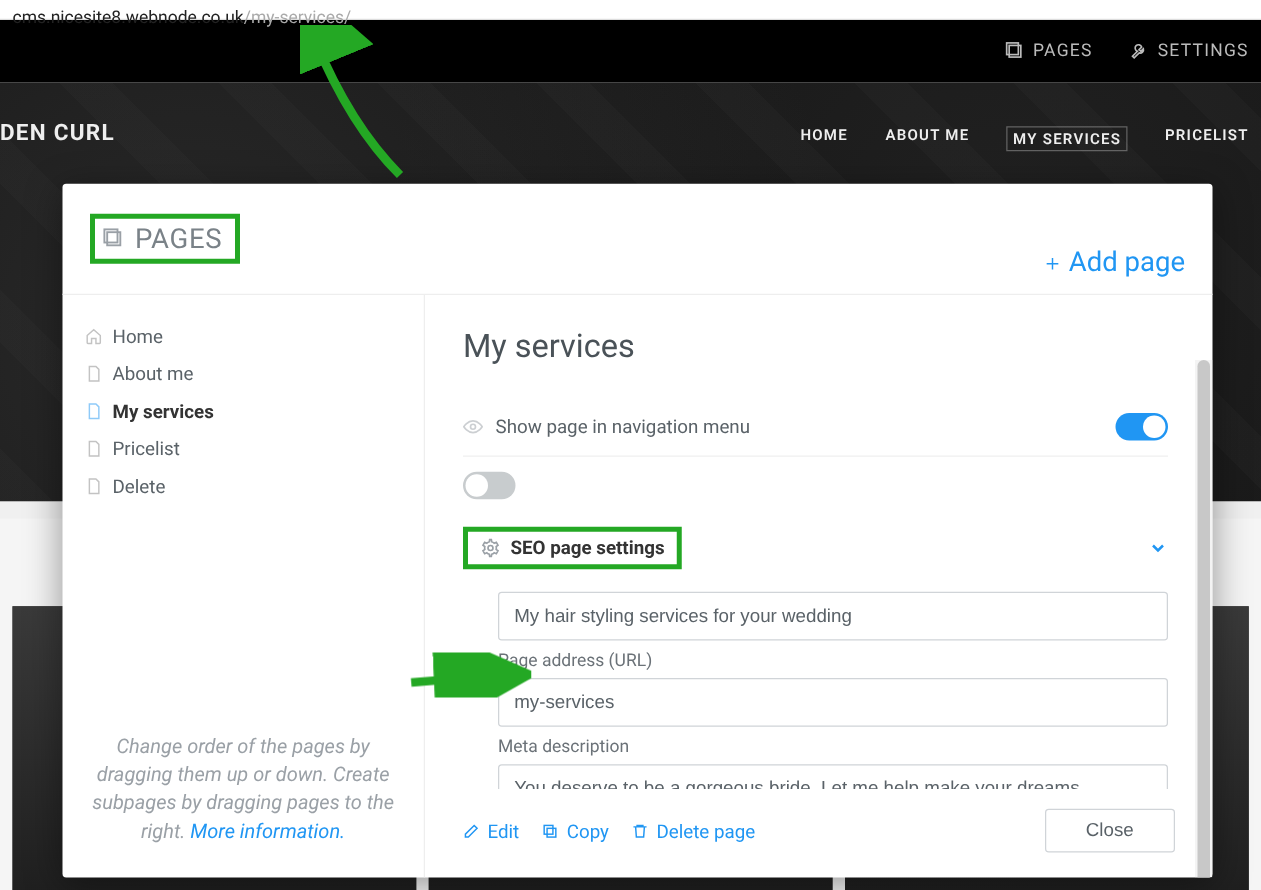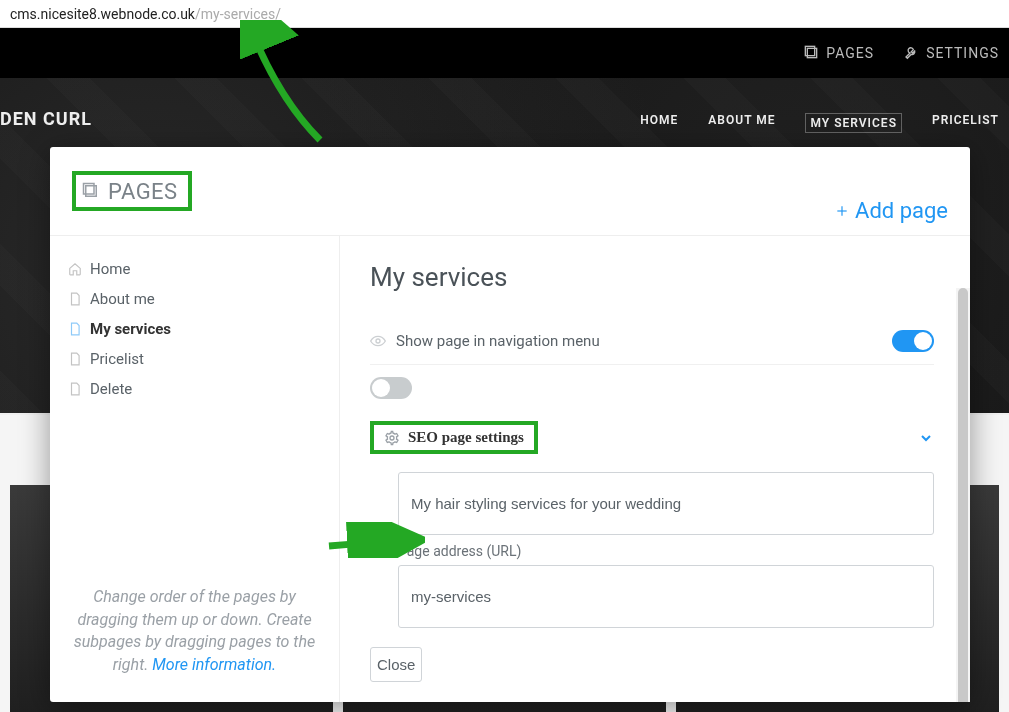--- a/index.html
+++ b/index.html
@@ -17,7 +17,7 @@
       padding: 6px 10px;
       font-size: 14px;
       color: #222;
-      height: 28px;
+      height: 16px;
     }
     .url-bar .faded { color: #aaa; }
     .top-nav {

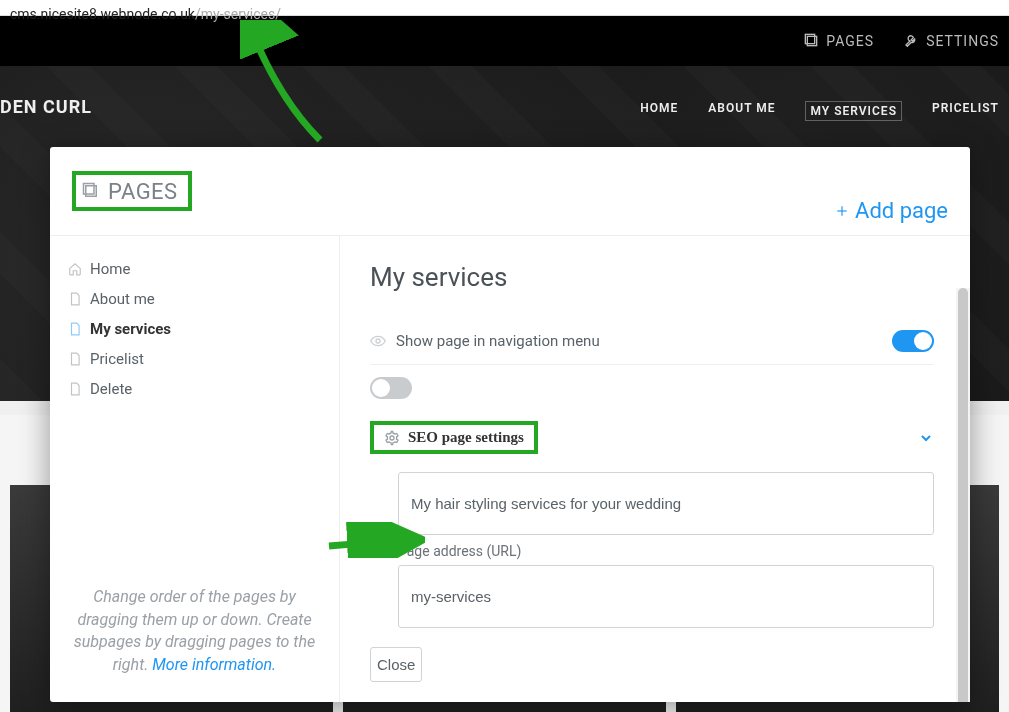--- a/index.html
+++ b/index.html
@@ -100,7 +100,7 @@
       font-size: 22px; font-weight: 400; color: #7a8288; letter-spacing: 0.5px;
     }
     .hl-green { border: 4px solid #24a824; padding: 0 10px 0 6px; display: inline-flex; align-items: center; gap: 8px; height: 40px; }
-    .hl-green-inline { border: 4px solid #24a824; padding: 4px 10px; display: inline-flex; align-items: center; gap: 8px; font-family: Liberation Serif, serif; }
+    .hl-green-inline { border: 4px solid #24a824; padding: 4px 10px; display: inline-flex; align-items: center; gap: 8px; }
     .add-page { color: #2096f3; font-size: 22px; cursor: pointer; display: flex; align-items: center; gap: 6px; margin-top: 39px; }
     .modal-body { flex:1; display: flex; overflow: hidden; }
     .sidebar {

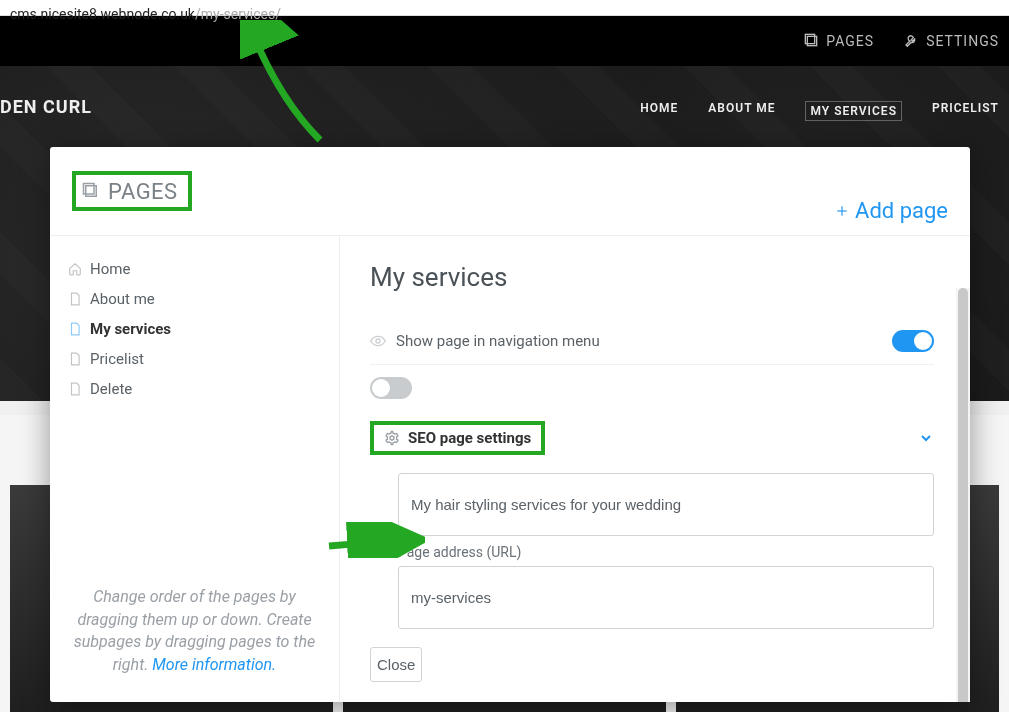--- a/index.html
+++ b/index.html
@@ -142,7 +142,7 @@
     .form-block { padding: 8px 0 0 28px; }
     .field-label { font-size: 14px; color: #6b7278; margin: 8px 0 6px 0; }
     .text-input {
-      width: 100%; border: 1px solid #d0d4d8; border-radius: 3px; padding: 22px 12px; font-size: 15px; color: #5a6268;
+      width: 100%; border: 1px solid #d0d4d8; border-radius: 3px; padding: 10px 12px; font-size: 15px; color: #5a6268;
     }
     .content-footer {
       padding-top: 16px; display: flex; justify-content: space-between; align-items: center;

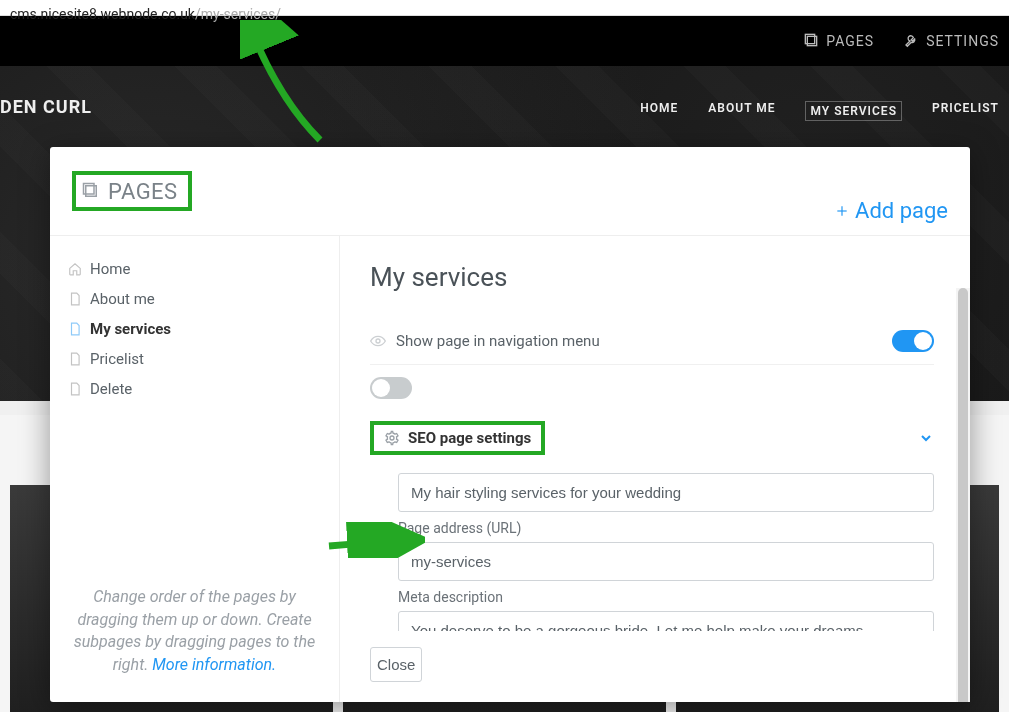--- a/index.html
+++ b/index.html
@@ -315,6 +315,27 @@
       </div>
 
       <div class="content-footer">
+        <div class="footer-actions">
+          <div class="act">
+            <svg width="14" height="14" viewBox="0 0 24 24" fill="none" stroke="#2096f3" stroke-width="2">
+                <path d="M4 20h4L20 8l-4-4L4 16v4z"></path>
+              </svg>
+            <span>Edit</span>
+          </div>
+          <div class="act">
+            <svg width="14" height="14" viewBox="0 0 24 24" fill="none" stroke="#2096f3" stroke-width="2">
+                <rect x="8" y="8" width="12" height="12"></rect>
+                <rect x="4" y="4" width="12" height="12"></rect>
+              </svg>
+            <span>Copy</span>
+          </div>
+          <div class="act">
+            <svg width="14" height="14" viewBox="0 0 24 24" fill="none" stroke="#2096f3" stroke-width="2">
+                <path d="M3 6h18M8 6V4h8v2M6 6l1 14h10l1-14"></path>
+              </svg>
+            <span>Delete page</span>
+          </div>
+        </div>
         <button class="close-btn">Close</button>
       </div>
     </div>

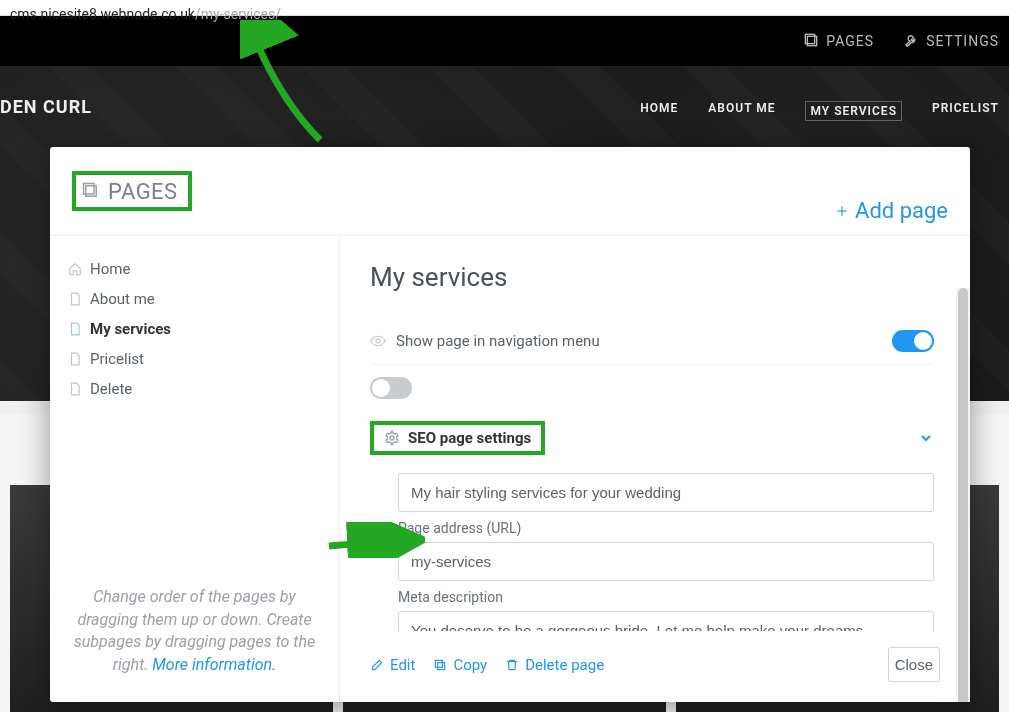--- a/index.html
+++ b/index.html
@@ -150,7 +150,7 @@
     .footer-actions { display: flex; gap: 18px; font-size: 15px; color: #2096f3; }
     .footer-actions .act { display: flex; align-items: center; gap: 6px; cursor: pointer; }
     .close-btn {
-      border: 1px solid #d0d4d8; background: #fff; padding: 8px 6px; border-radius: 3px; font-size: 15px; color: #5a6268; cursor: pointer;
+      border: 1px solid #d0d4d8; background: #fff; padding: 8px 32px; border-radius: 3px; font-size: 15px; color: #5a6268; cursor: pointer;
     }
     .scrollbar-fake {
       position: absolute; right: 0; top: 52px; bottom: 0; width: 14px; background: #f4f4f4;

